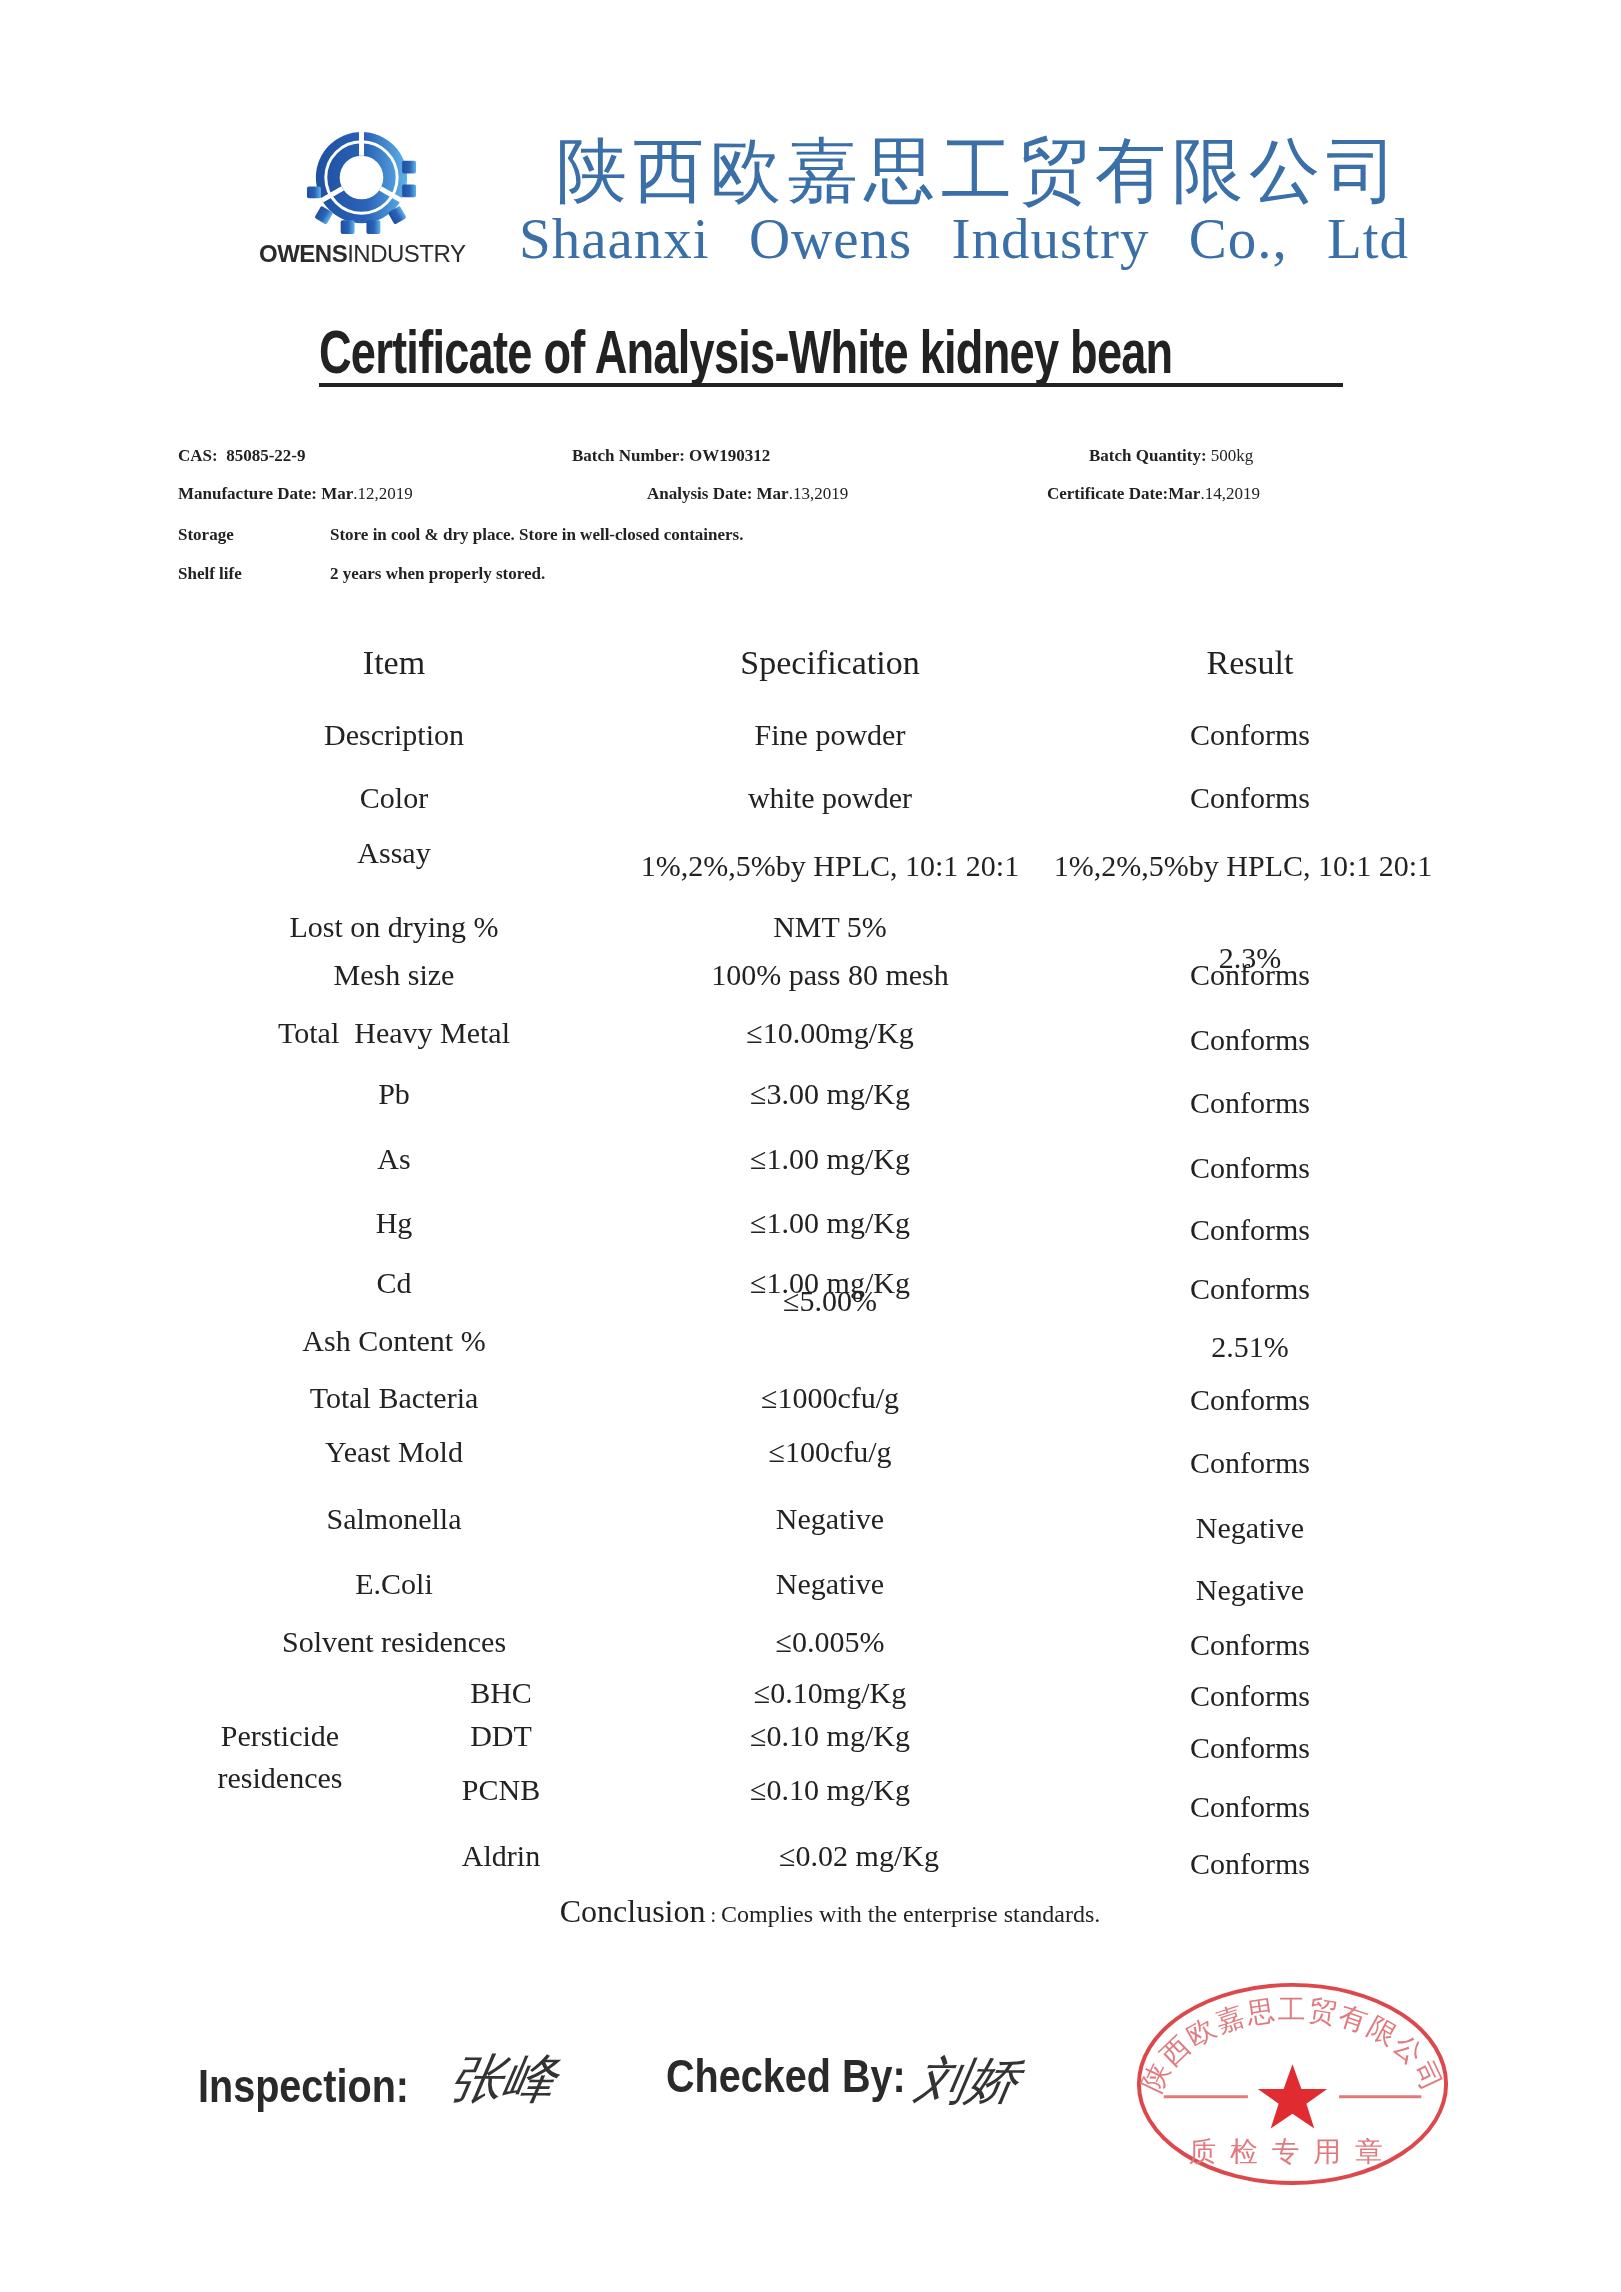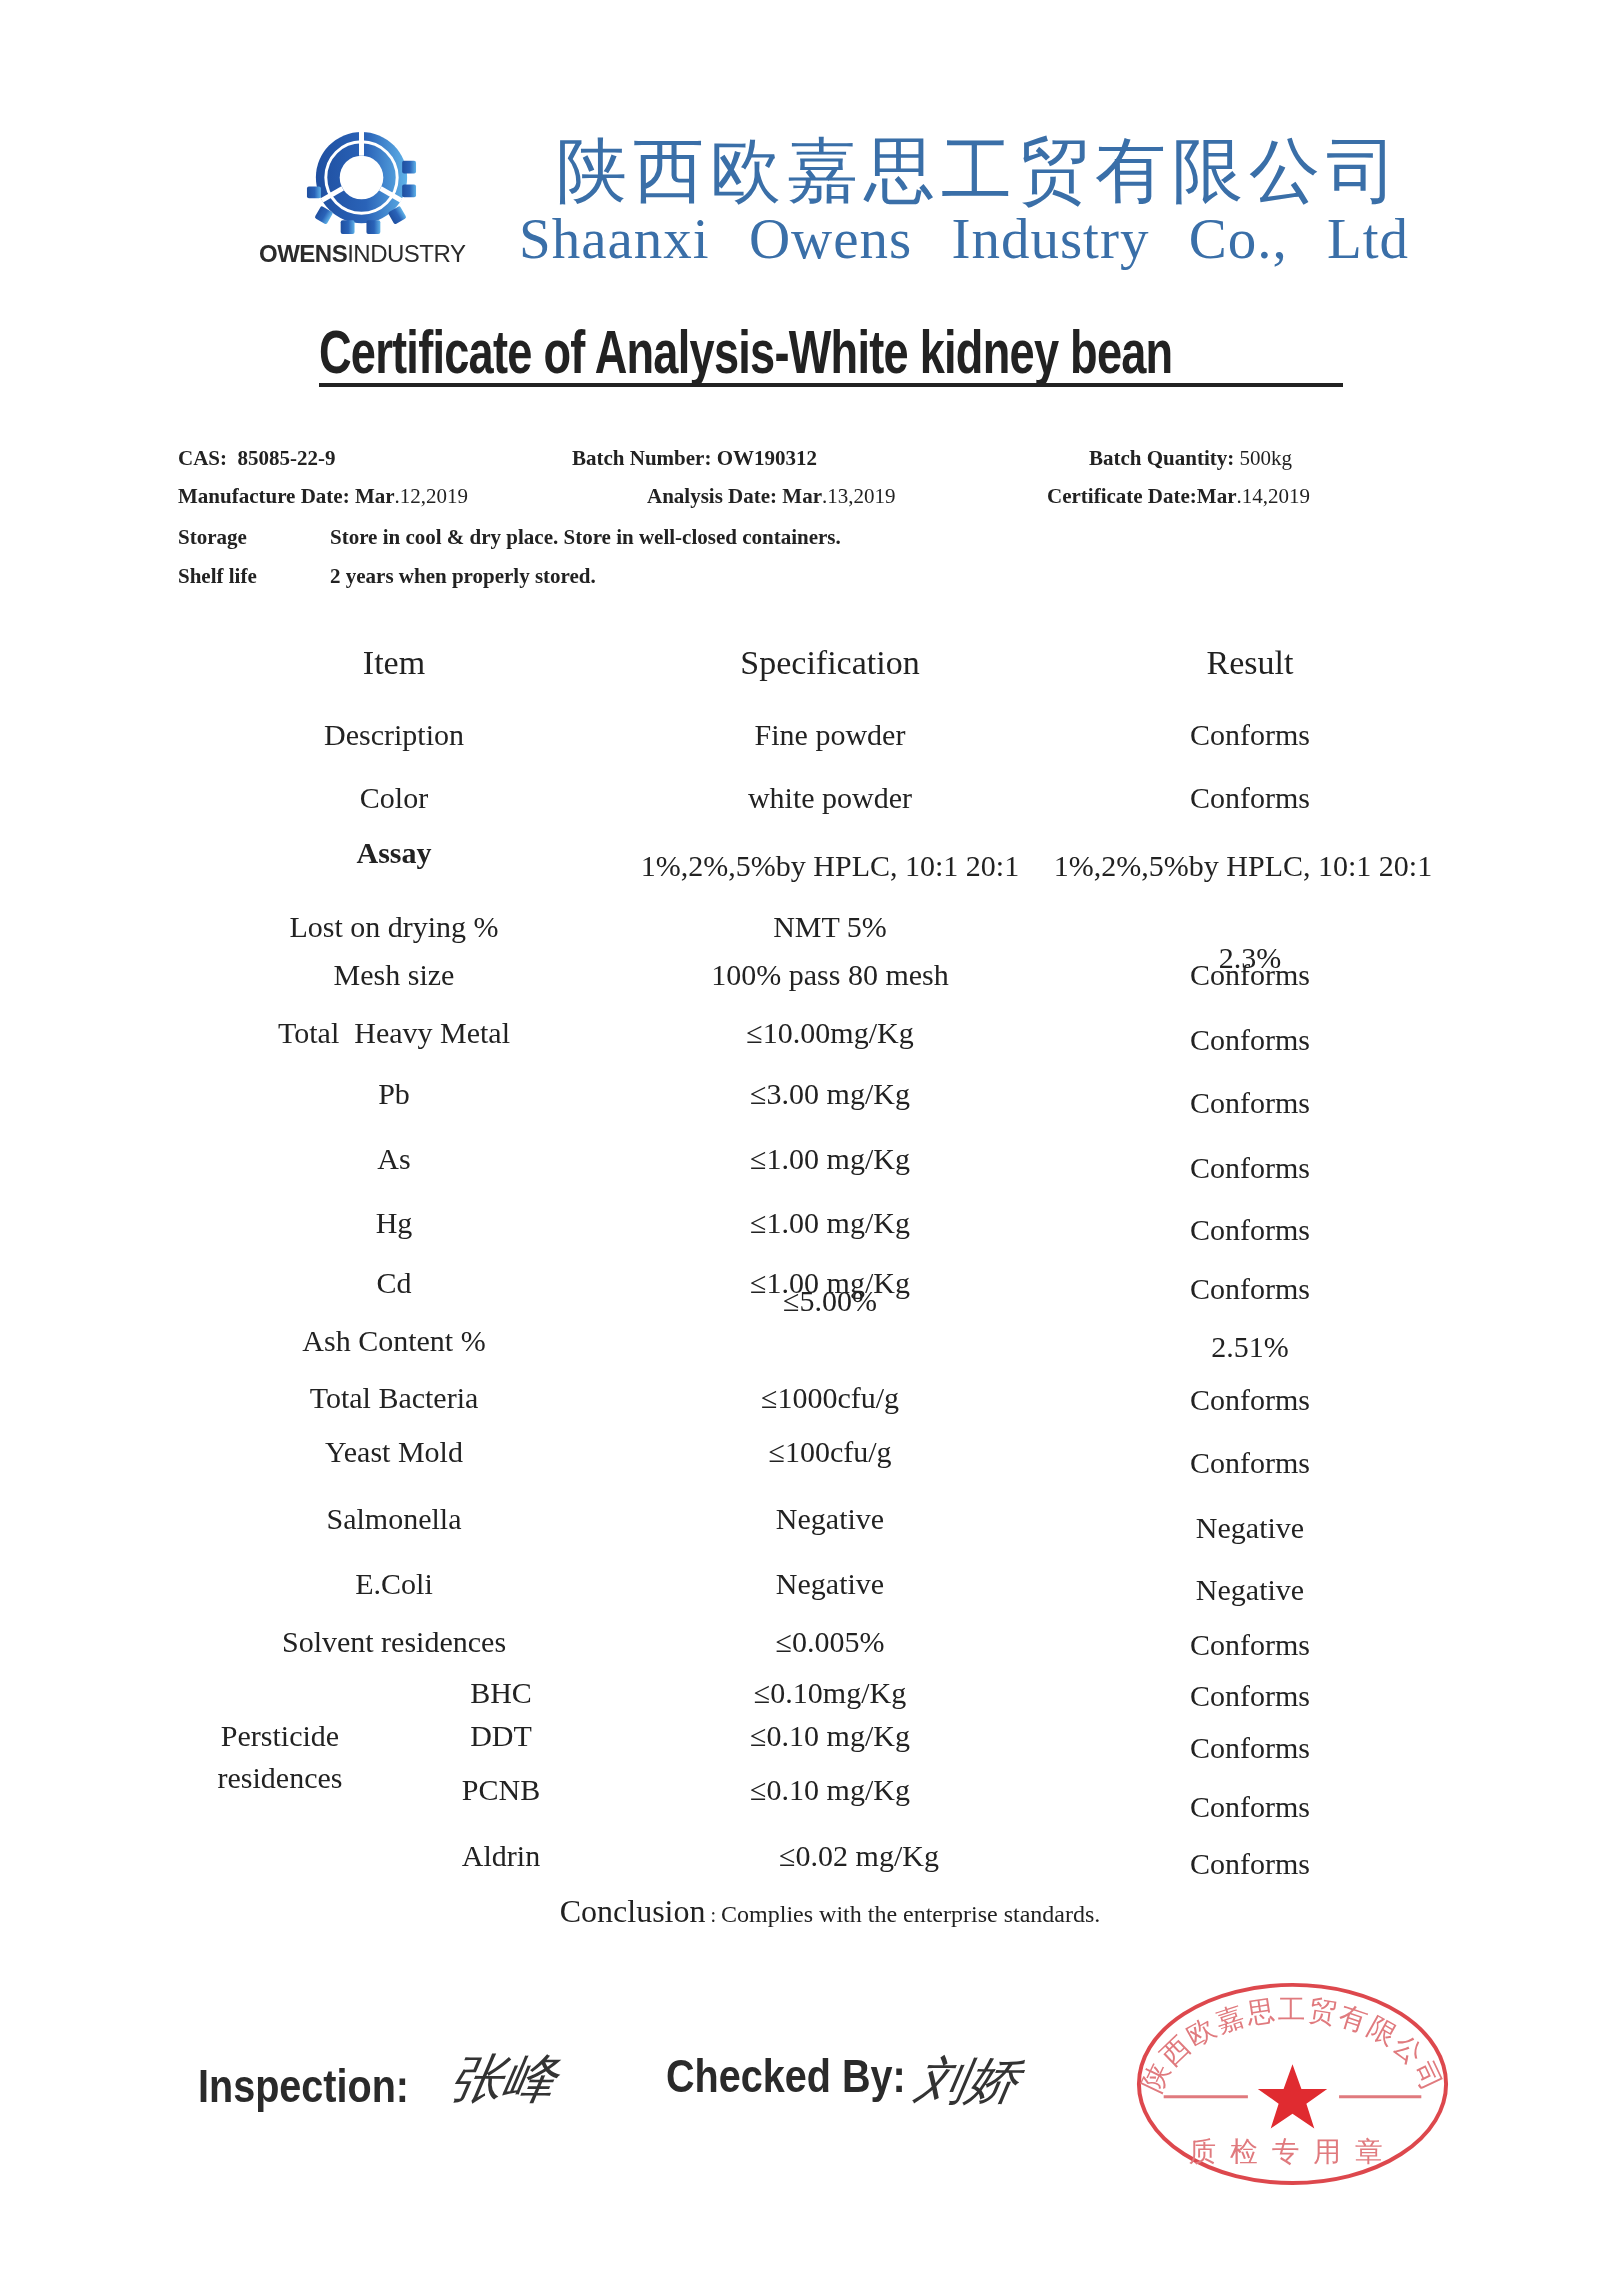--- a/index.html
+++ b/index.html
@@ -13,7 +13,7 @@
   .title { left:319px; top:317px; width:1024px; text-align:center; font-family:"Liberation Sans","DejaVu Sans",sans-serif; font-weight:700; font-size:61px; color:#222; transform:scaleX(0.74); transform-origin:left top; white-space:nowrap; letter-spacing:-1px; }
   .title-wrap { left:319px; top:317px; width:1024px; height:79px; }
   .title-underline { left:319px; top:383px; width:1024px; height:4px; background:#222; }
-  .info { font-size:21px; white-space:nowrap; }
+  .info { font-size:17px; white-space:nowrap; }
   .info b { font-weight:700; }
   .cell { position:absolute; font-size:30px; text-align:center; white-space:nowrap; transform:translateX(-50%); color:#222; }
   .hdr { font-size:34px; }

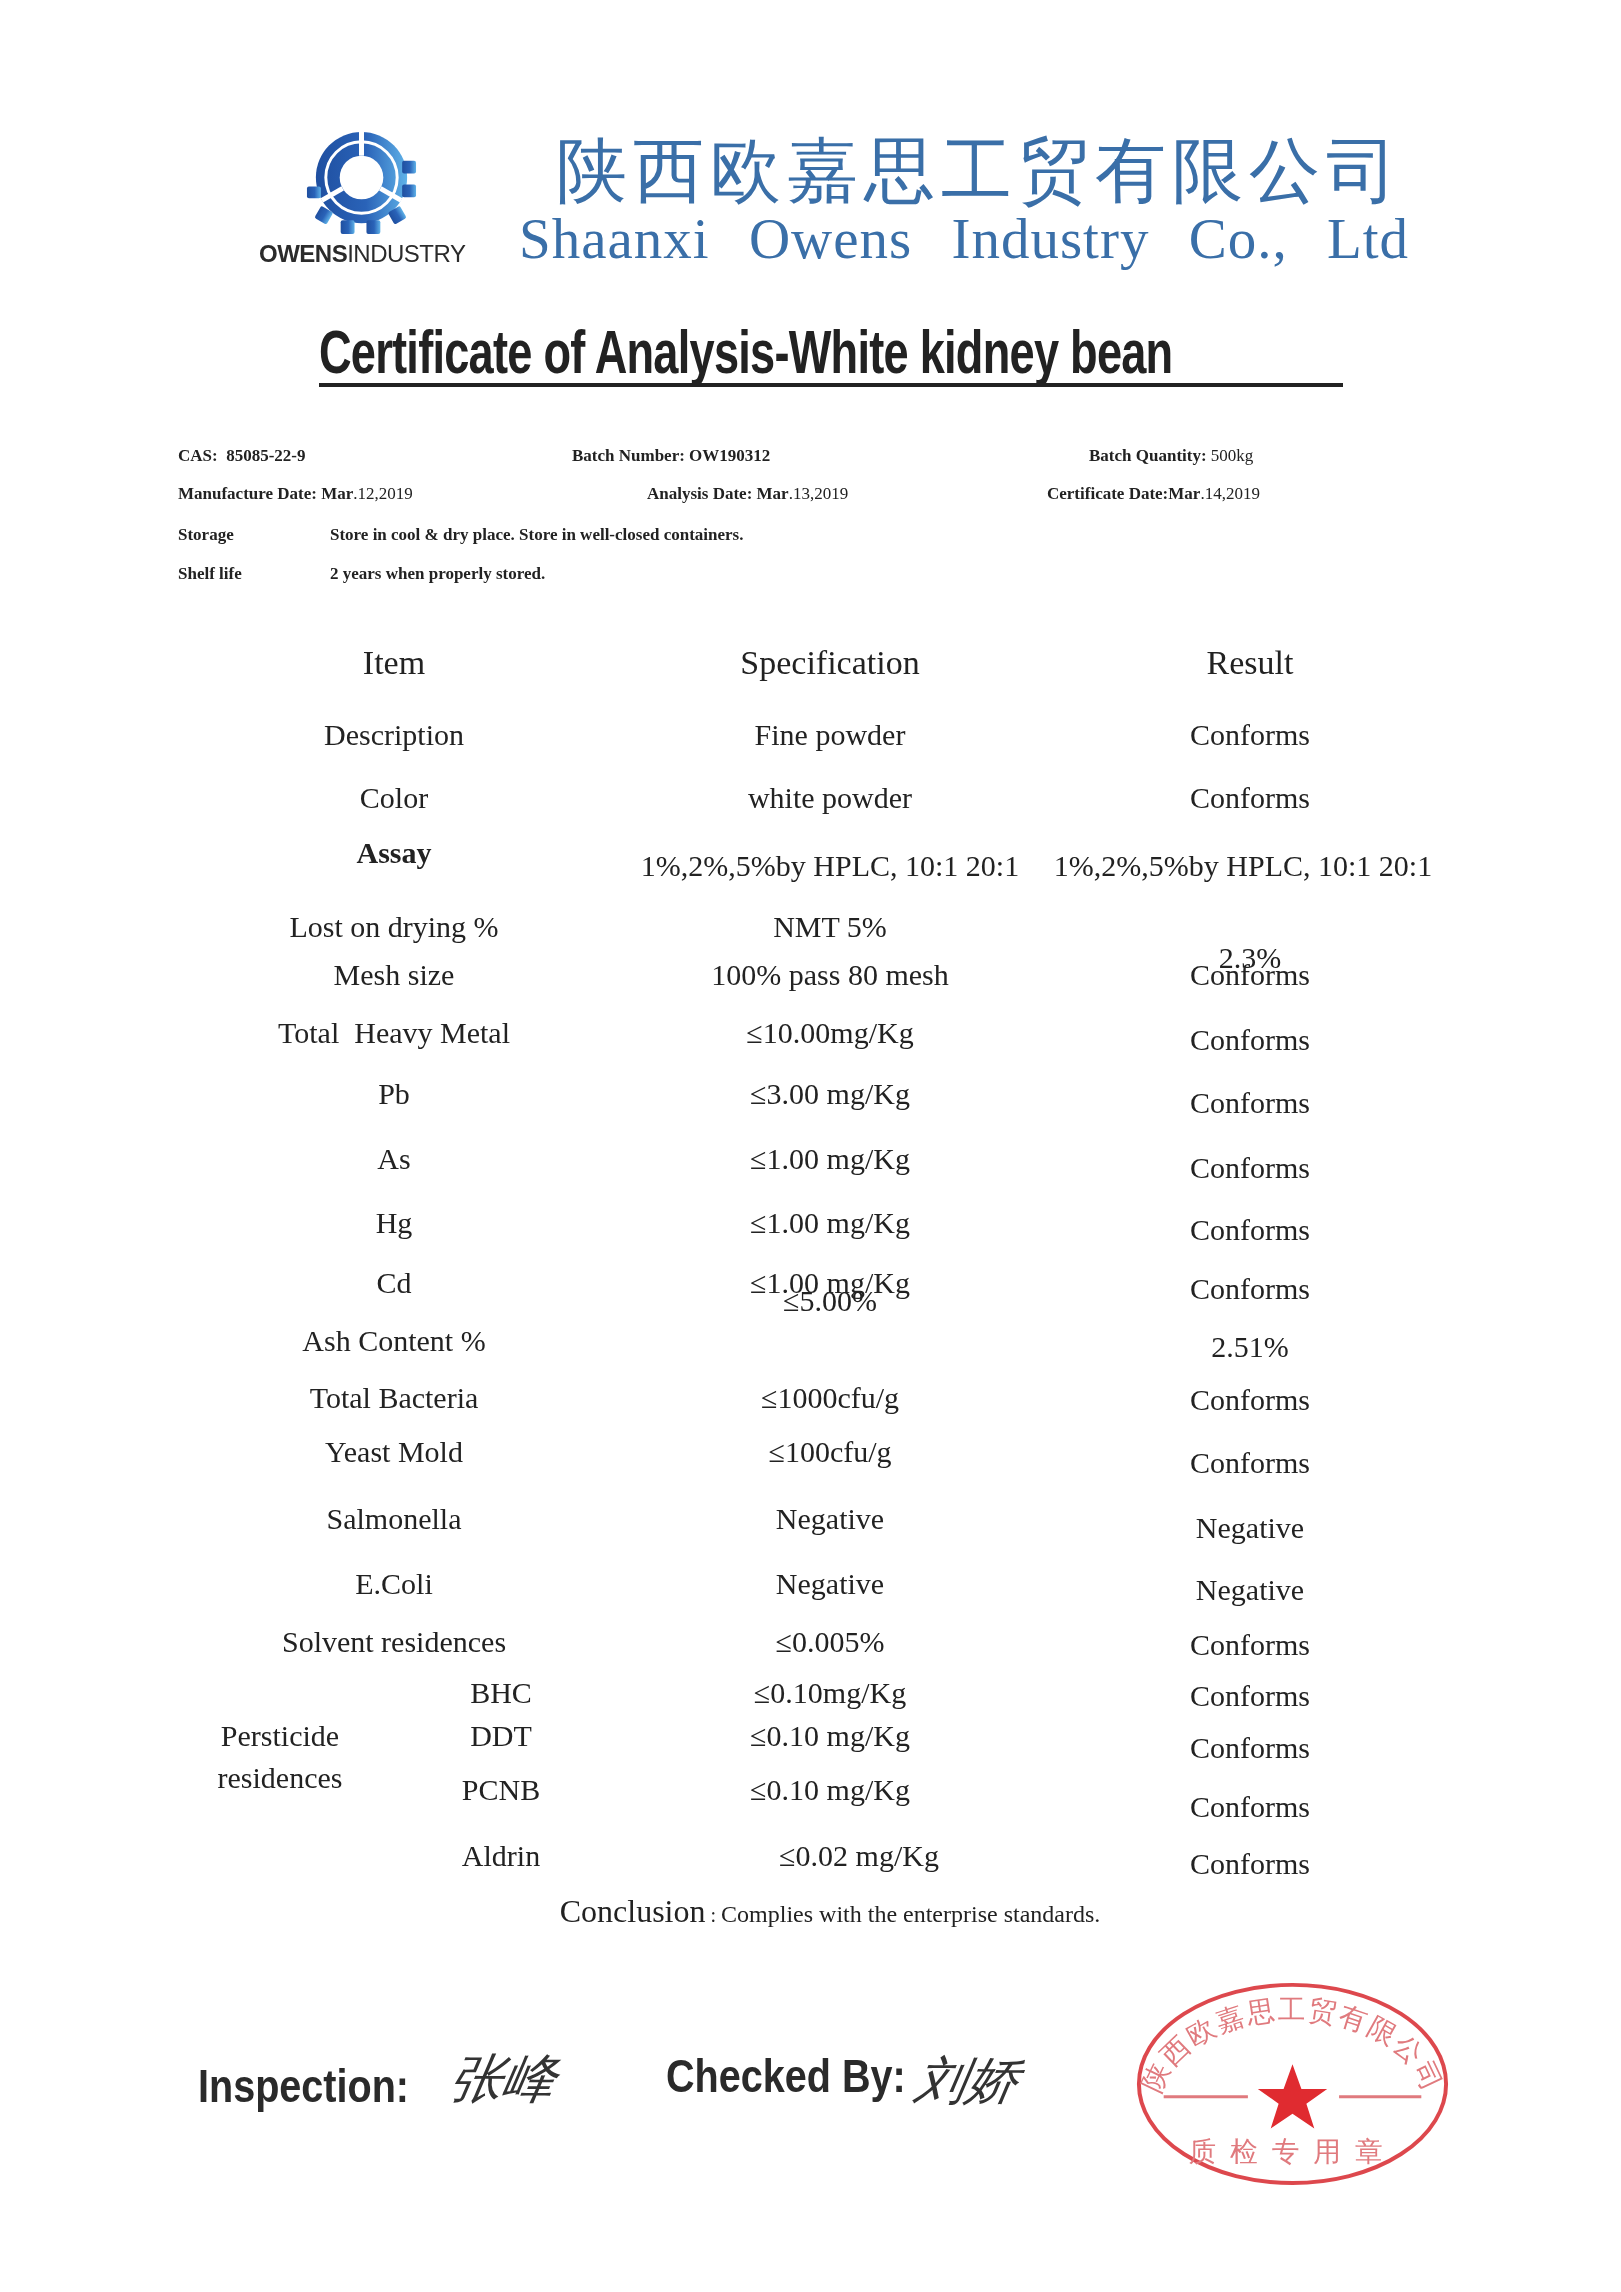--- a/index.html
+++ b/index.html
@@ -87,7 +87,7 @@
 <div class="cell" style="left:830px;top:781px;">white powder</div>
 <div class="cell" style="left:1250px;top:781px;">Conforms</div>
 
-<div class="cell" style="left:394px;top:836px;font-weight:bold;">Assay</div>
+<div class="cell" style="left:394px;top:836px;">Assay</div>
 <div class="cell" style="left:830px;top:849px;">1%,2%,5%by HPLC, 10:1 20:1</div>
 <div class="cell" style="left:1243px;top:849px;">1%,2%,5%by HPLC, 10:1 20:1</div>
 

